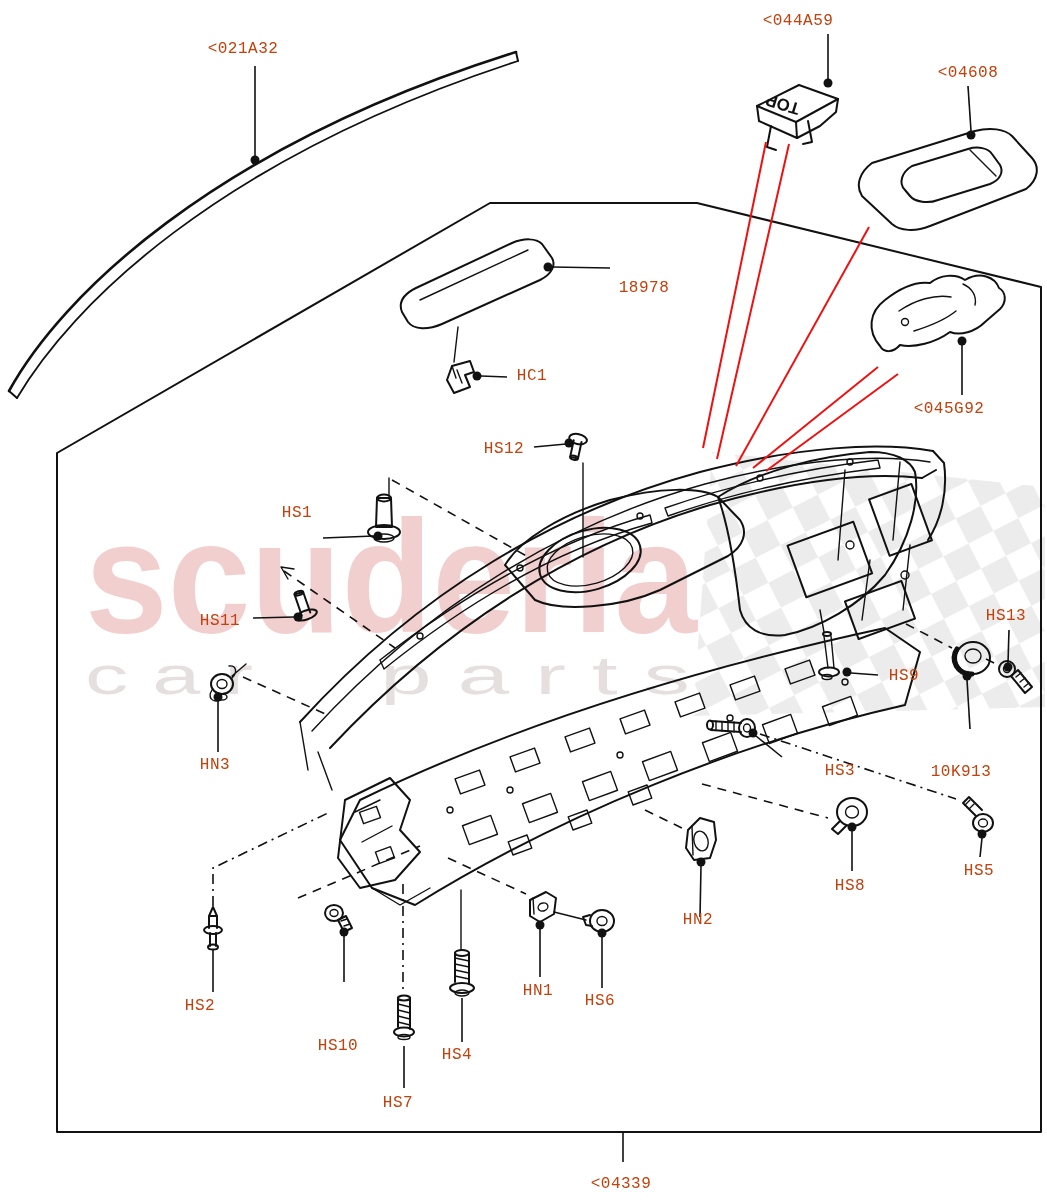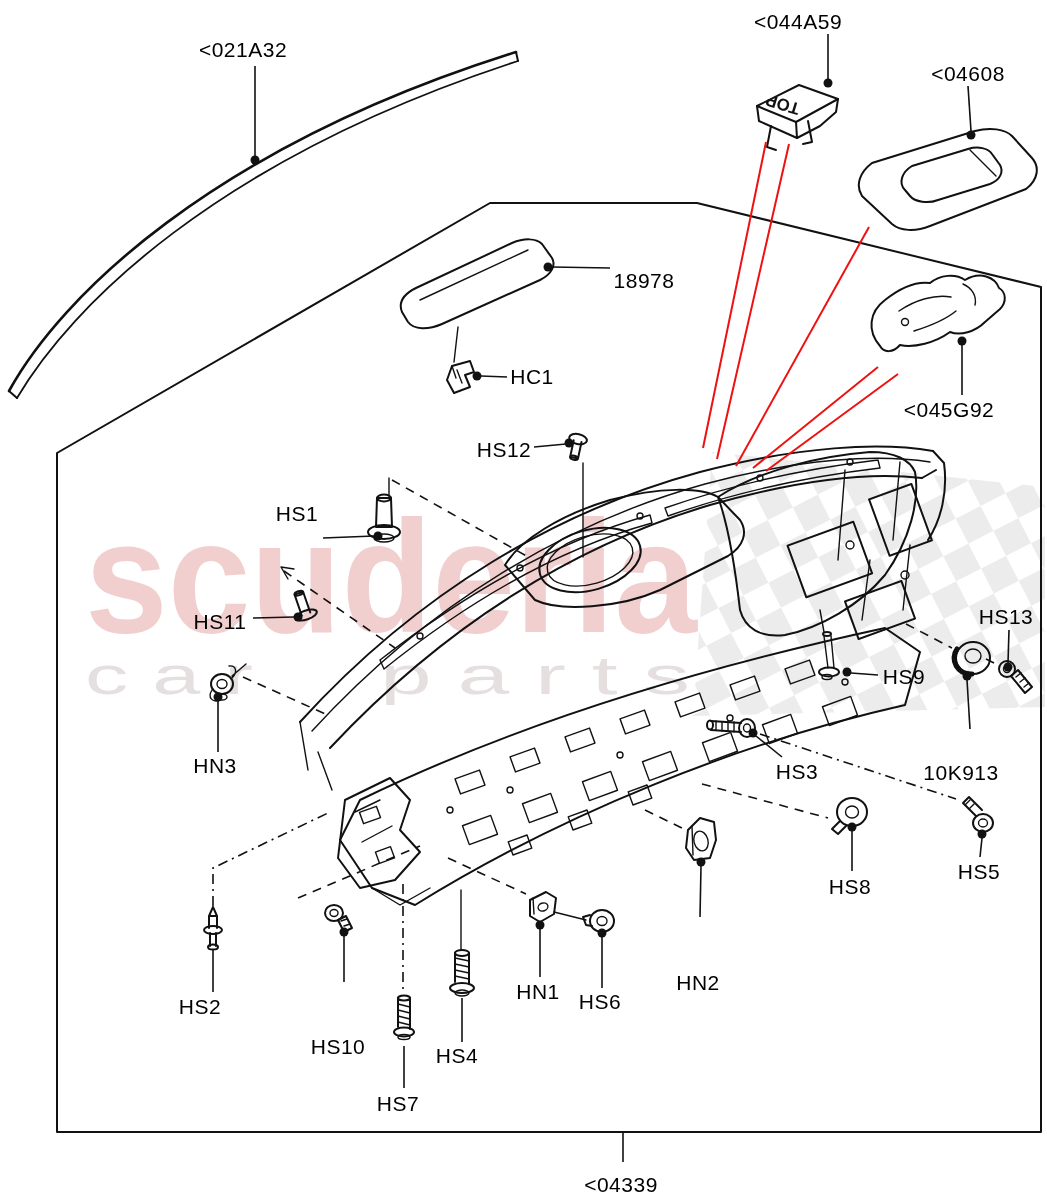--- a/index.html
+++ b/index.html
@@ -6,8 +6,8 @@
   #canvas{position:relative;width:1047px;height:1200px;background:#ffffff;overflow:hidden;
           font-family:"Liberation Sans",sans-serif;}
   svg{position:absolute;left:0;top:0;}
-  .lbl{position:absolute;transform:translate(-50%,-50%);font-size:21px;color:#000000;
-       white-space:nowrap;line-height:1;letter-spacing:0.5px;}
+  .lbl{position:absolute;transform:translate(-50%,-50%);font-size:16px;color:#c2410c;
+       white-space:nowrap;line-height:1;letter-spacing:0.5px;font-family:Liberation Mono, monospace;}
   .art{stroke:#111;fill:none;stroke-width:2;stroke-linecap:round;stroke-linejoin:round;}
   .thin{stroke-width:1.4;}
   .leader{stroke:#111;stroke-width:1.6;fill:none;}

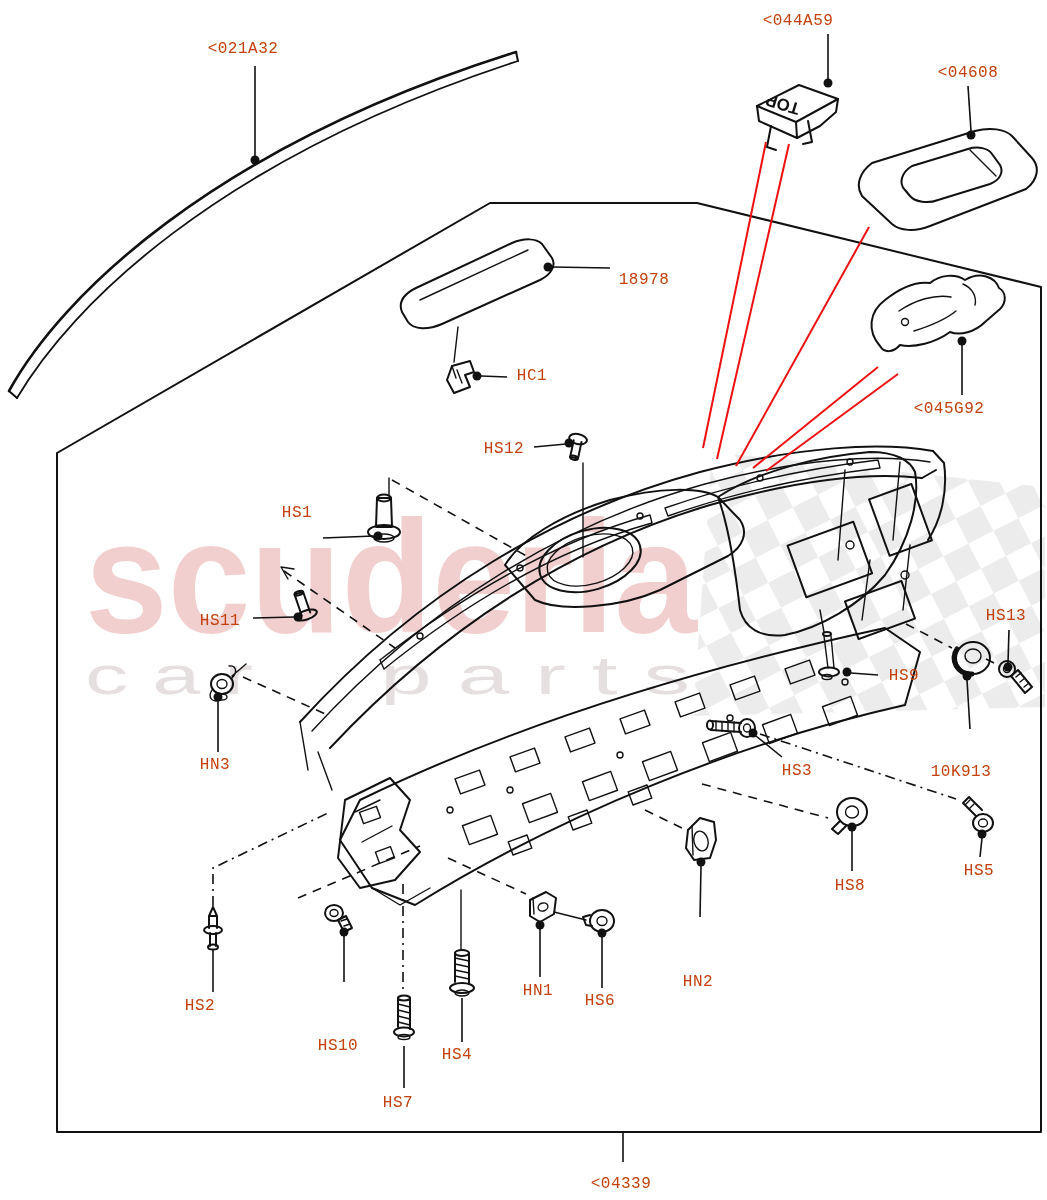--- a/index.html
+++ b/index.html
@@ -334,7 +334,7 @@
 <div class="lbl" style="left:243px;top:49px">&lt;021A32</div>
 <div class="lbl" style="left:798px;top:21px">&lt;044A59</div>
 <div class="lbl" style="left:968px;top:73px">&lt;04608</div>
-<div class="lbl" style="left:644px;top:280px">18978</div>
+<div class="lbl" style="left:644px;top:288px">18978</div>
 <div class="lbl" style="left:532px;top:376px">HC1</div>
 <div class="lbl" style="left:949px;top:409px">&lt;045G92</div>
 <div class="lbl" style="left:504px;top:449px">HS12</div>

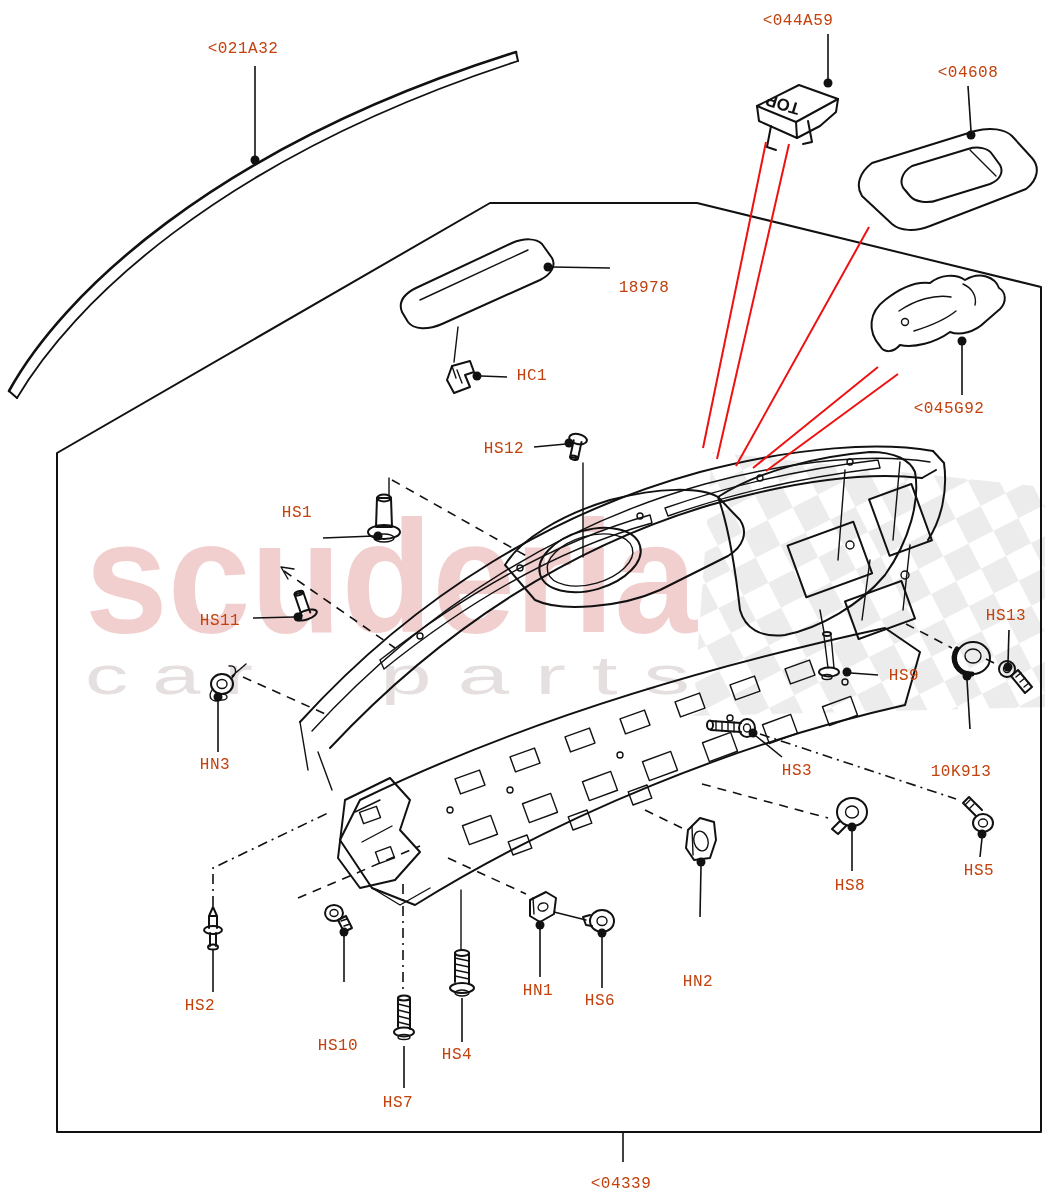--- a/index.html
+++ b/index.html
@@ -344,7 +344,7 @@
 <div class="lbl" style="left:904px;top:676px">HS9</div>
 <div class="lbl" style="left:961px;top:772px">10K913</div>
 <div class="lbl" style="left:215px;top:765px">HN3</div>
-<div class="lbl" style="left:797px;top:771px">HS3</div>
+<div class="lbl" style="left:840px;top:771px">HS3</div>
 <div class="lbl" style="left:850px;top:886px">HS8</div>
 <div class="lbl" style="left:979px;top:871px">HS5</div>
 <div class="lbl" style="left:698px;top:982px">HN2</div>

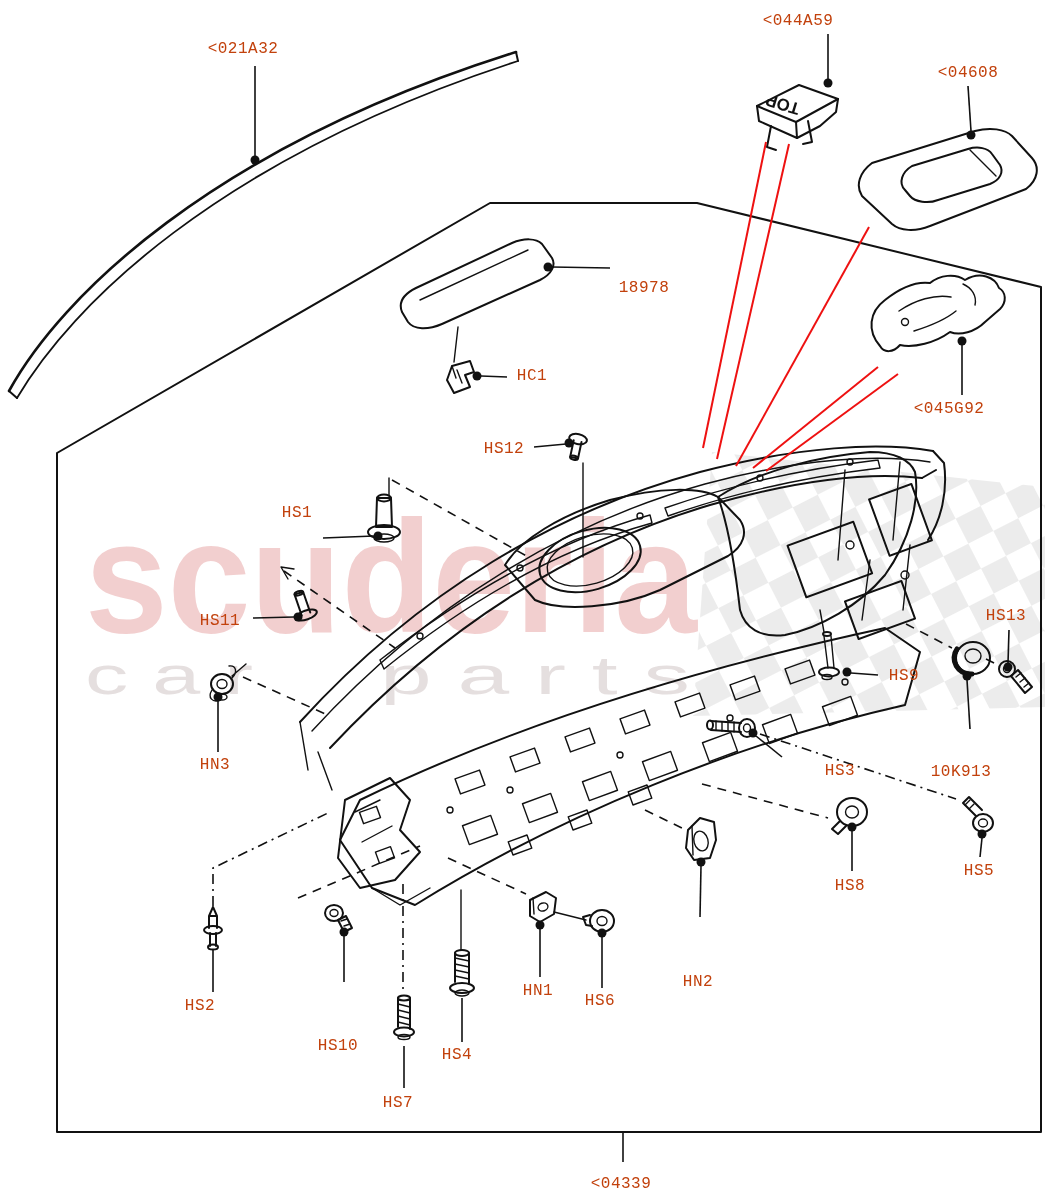--- a/index.html
+++ b/index.html
@@ -347,7 +347,7 @@
 <div class="lbl" style="left:840px;top:771px">HS3</div>
 <div class="lbl" style="left:850px;top:886px">HS8</div>
 <div class="lbl" style="left:979px;top:871px">HS5</div>
-<div class="lbl" style="left:698px;top:982px">HN2</div>
+<div class="lbl" style="left:698px;top:920px">HN2</div>
 <div class="lbl" style="left:200px;top:1006px">HS2</div>
 <div class="lbl" style="left:338px;top:1046px">HS10</div>
 <div class="lbl" style="left:457px;top:1055px">HS4</div>

